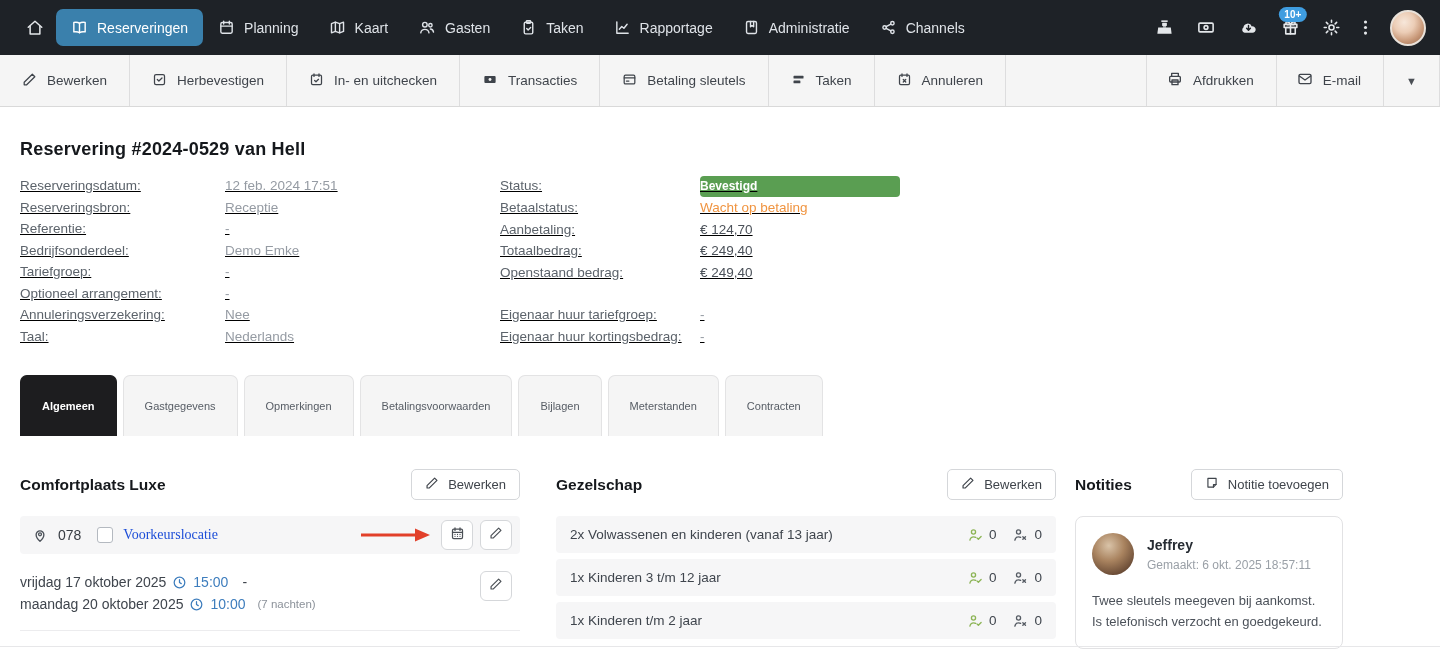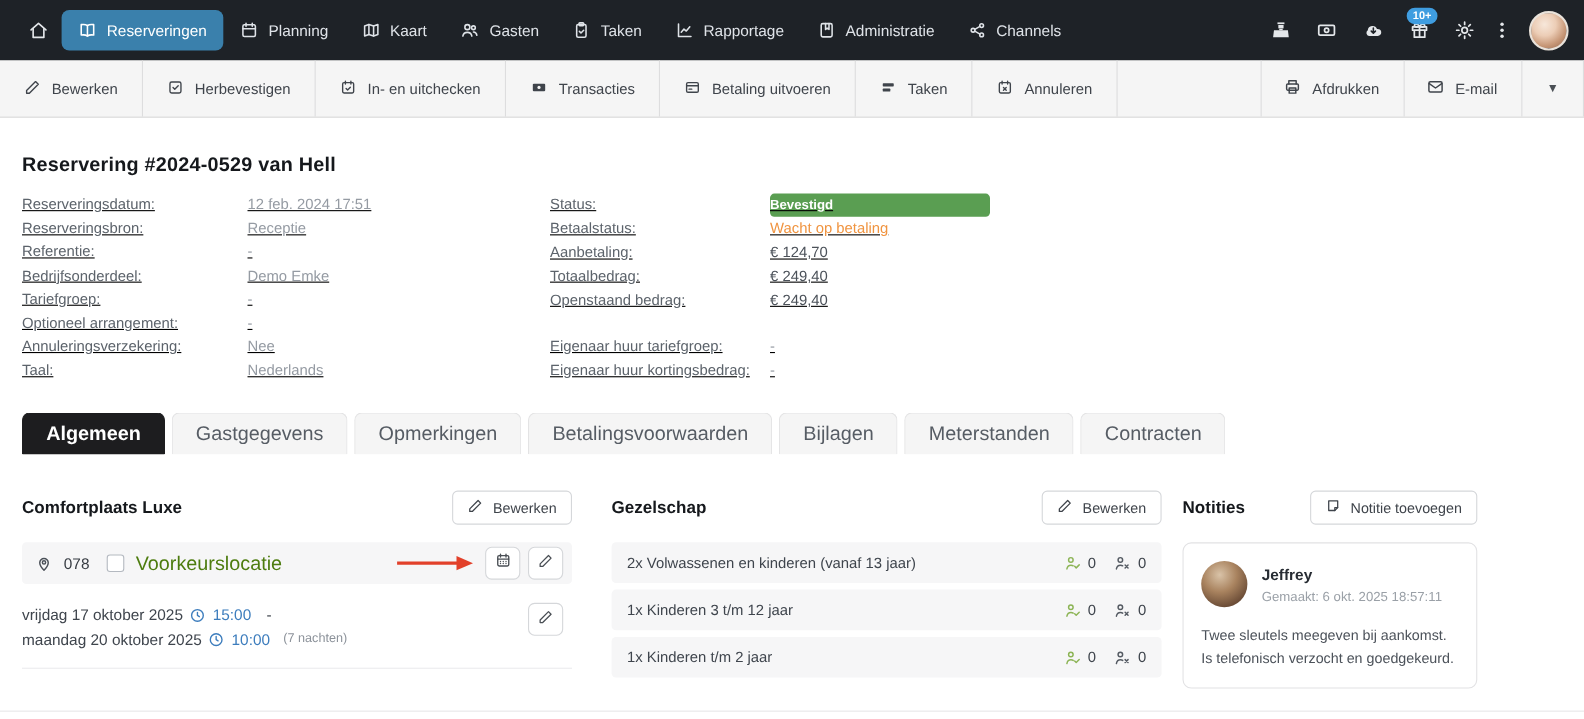--- a/index.html
+++ b/index.html
@@ -263,7 +263,7 @@
           <path d="M3.5 9.5h17"></path>
           <path d="M7 14.5h4"></path>
         </svg></span>
-    <span>Betaling uitvoeren</span>
+    <span>Betaling sleutels</span>
   </div>
   <div class="tb-btn">
     <span><svg width="15" height="15" viewBox="0 0 24 24" fill="currentColor">

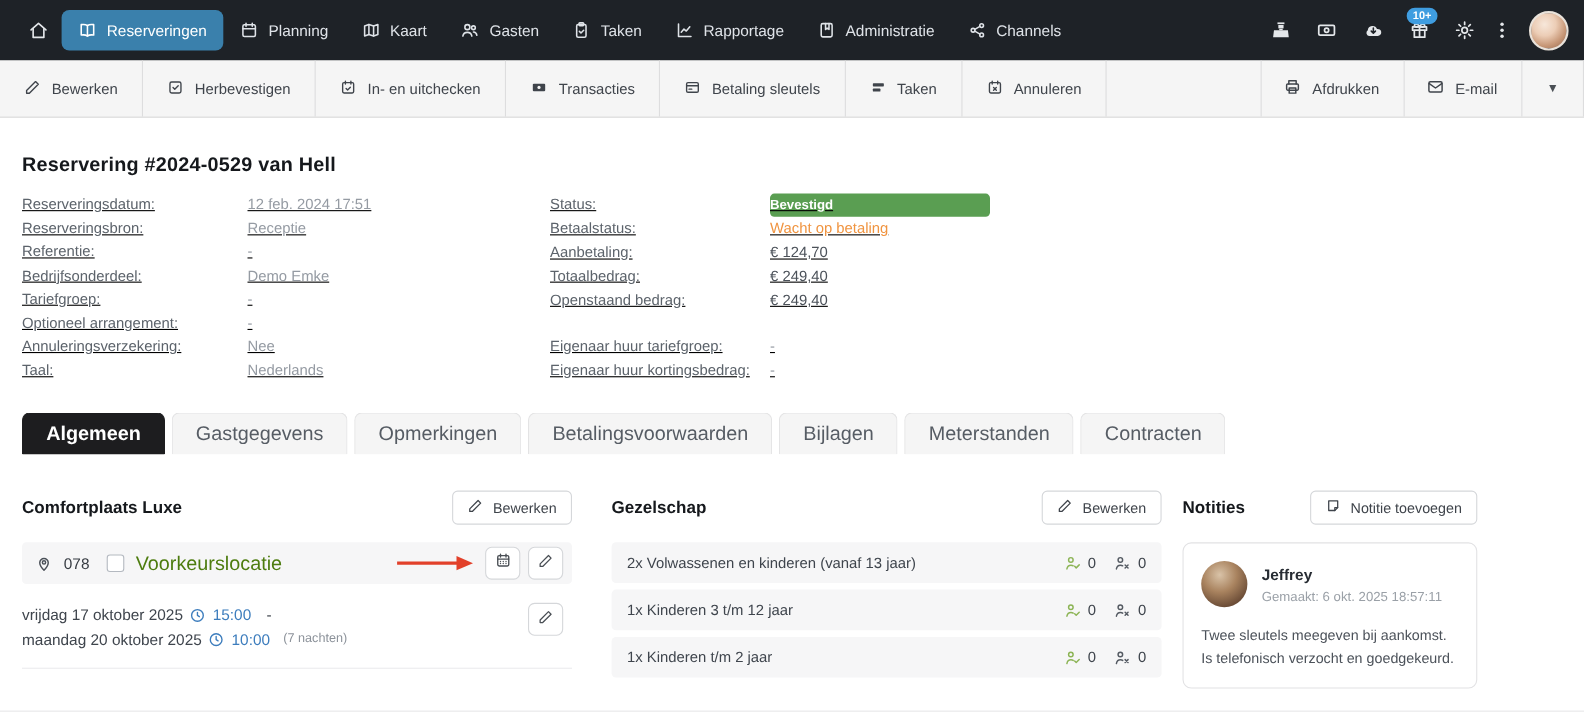--- a/index.html
+++ b/index.html
@@ -40,7 +40,7 @@
 
   
   .tabs { display:flex; gap:6px; margin-top:28px; }
-  .tab { padding:8px 21px; font-size:18px; color:#565c64; background:#f5f5f5; border:1px solid #e3e3e4; border-bottom:none; border-radius:7px 7px 0 0; cursor:pointer; white-space:nowrap; }
+  .tab { padding:24px 21px; font-size:11px; color:#565c64; background:#f5f5f5; border:1px solid #e3e3e4; border-bottom:none; border-radius:7px 7px 0 0; cursor:pointer; white-space:nowrap; }
   .tab.active { background:#1d1d1f; border-color:#1d1d1f; color:#fff; font-weight:bold; }
 
   

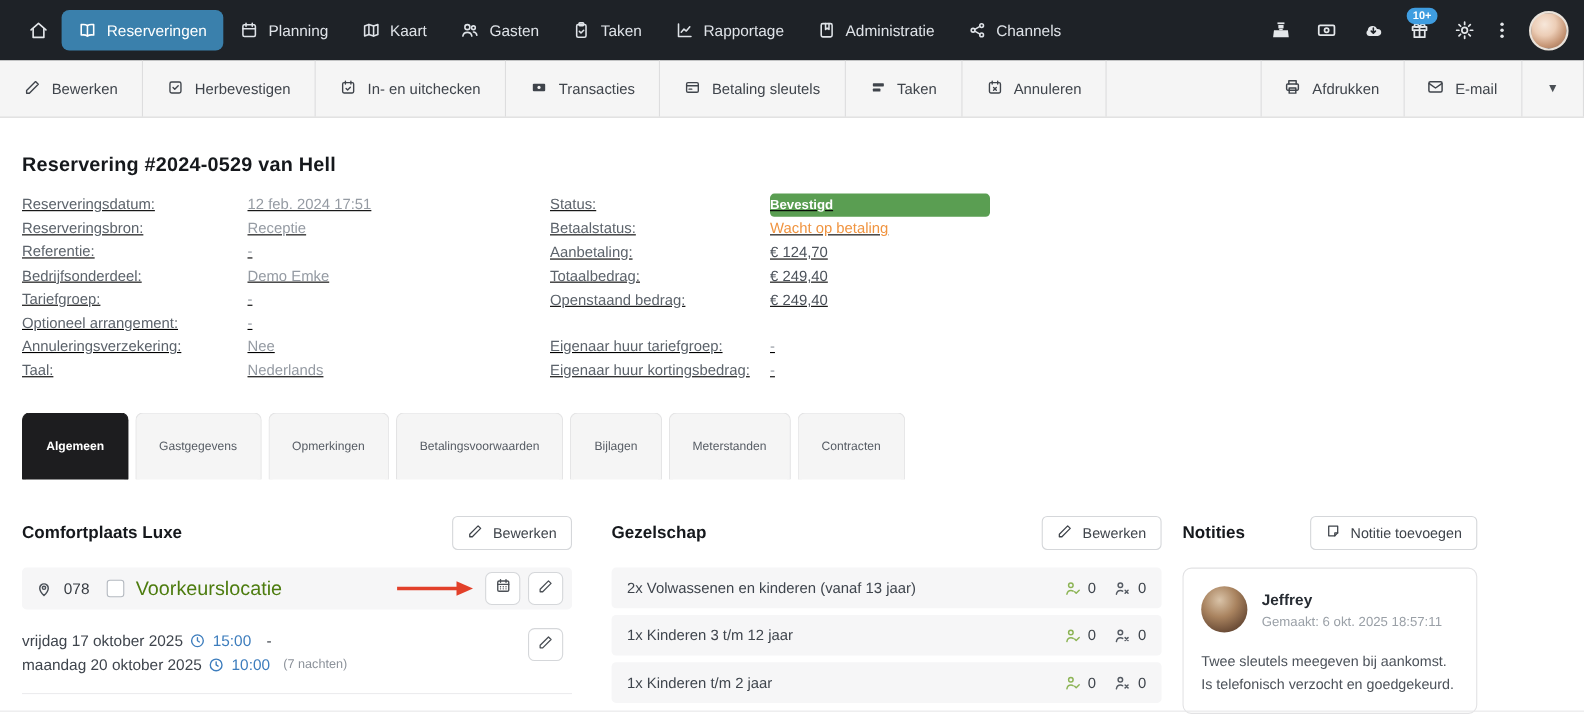--- a/index.html
+++ b/index.html
@@ -56,7 +56,7 @@
   .loc-row { background:#f6f6f7; border-radius:4px; height:38px; display:flex; align-items:center; gap:10px; padding:0 8px 0 12px; }
   .loc-num { font-size:14px; color:#373c43; }
   .loc-check { width:16px; height:16px; appearance:none; border:1.5px solid #b4b9c0; border-radius:3px; background:#fff; cursor:pointer; margin-left:6px; }
-  .loc-label { font-size:18px; color:#4d7c0f; }
+  .loc-label { font-size:14px; color:#1d4ed8;font-family:Liberation Serif, serif; }
   .loc-actions { margin-left:auto; display:flex; align-items:center; gap:7px; }
 
   .date-block { display:flex; justify-content:space-between; margin-top:17px; padding-right:8px; }

